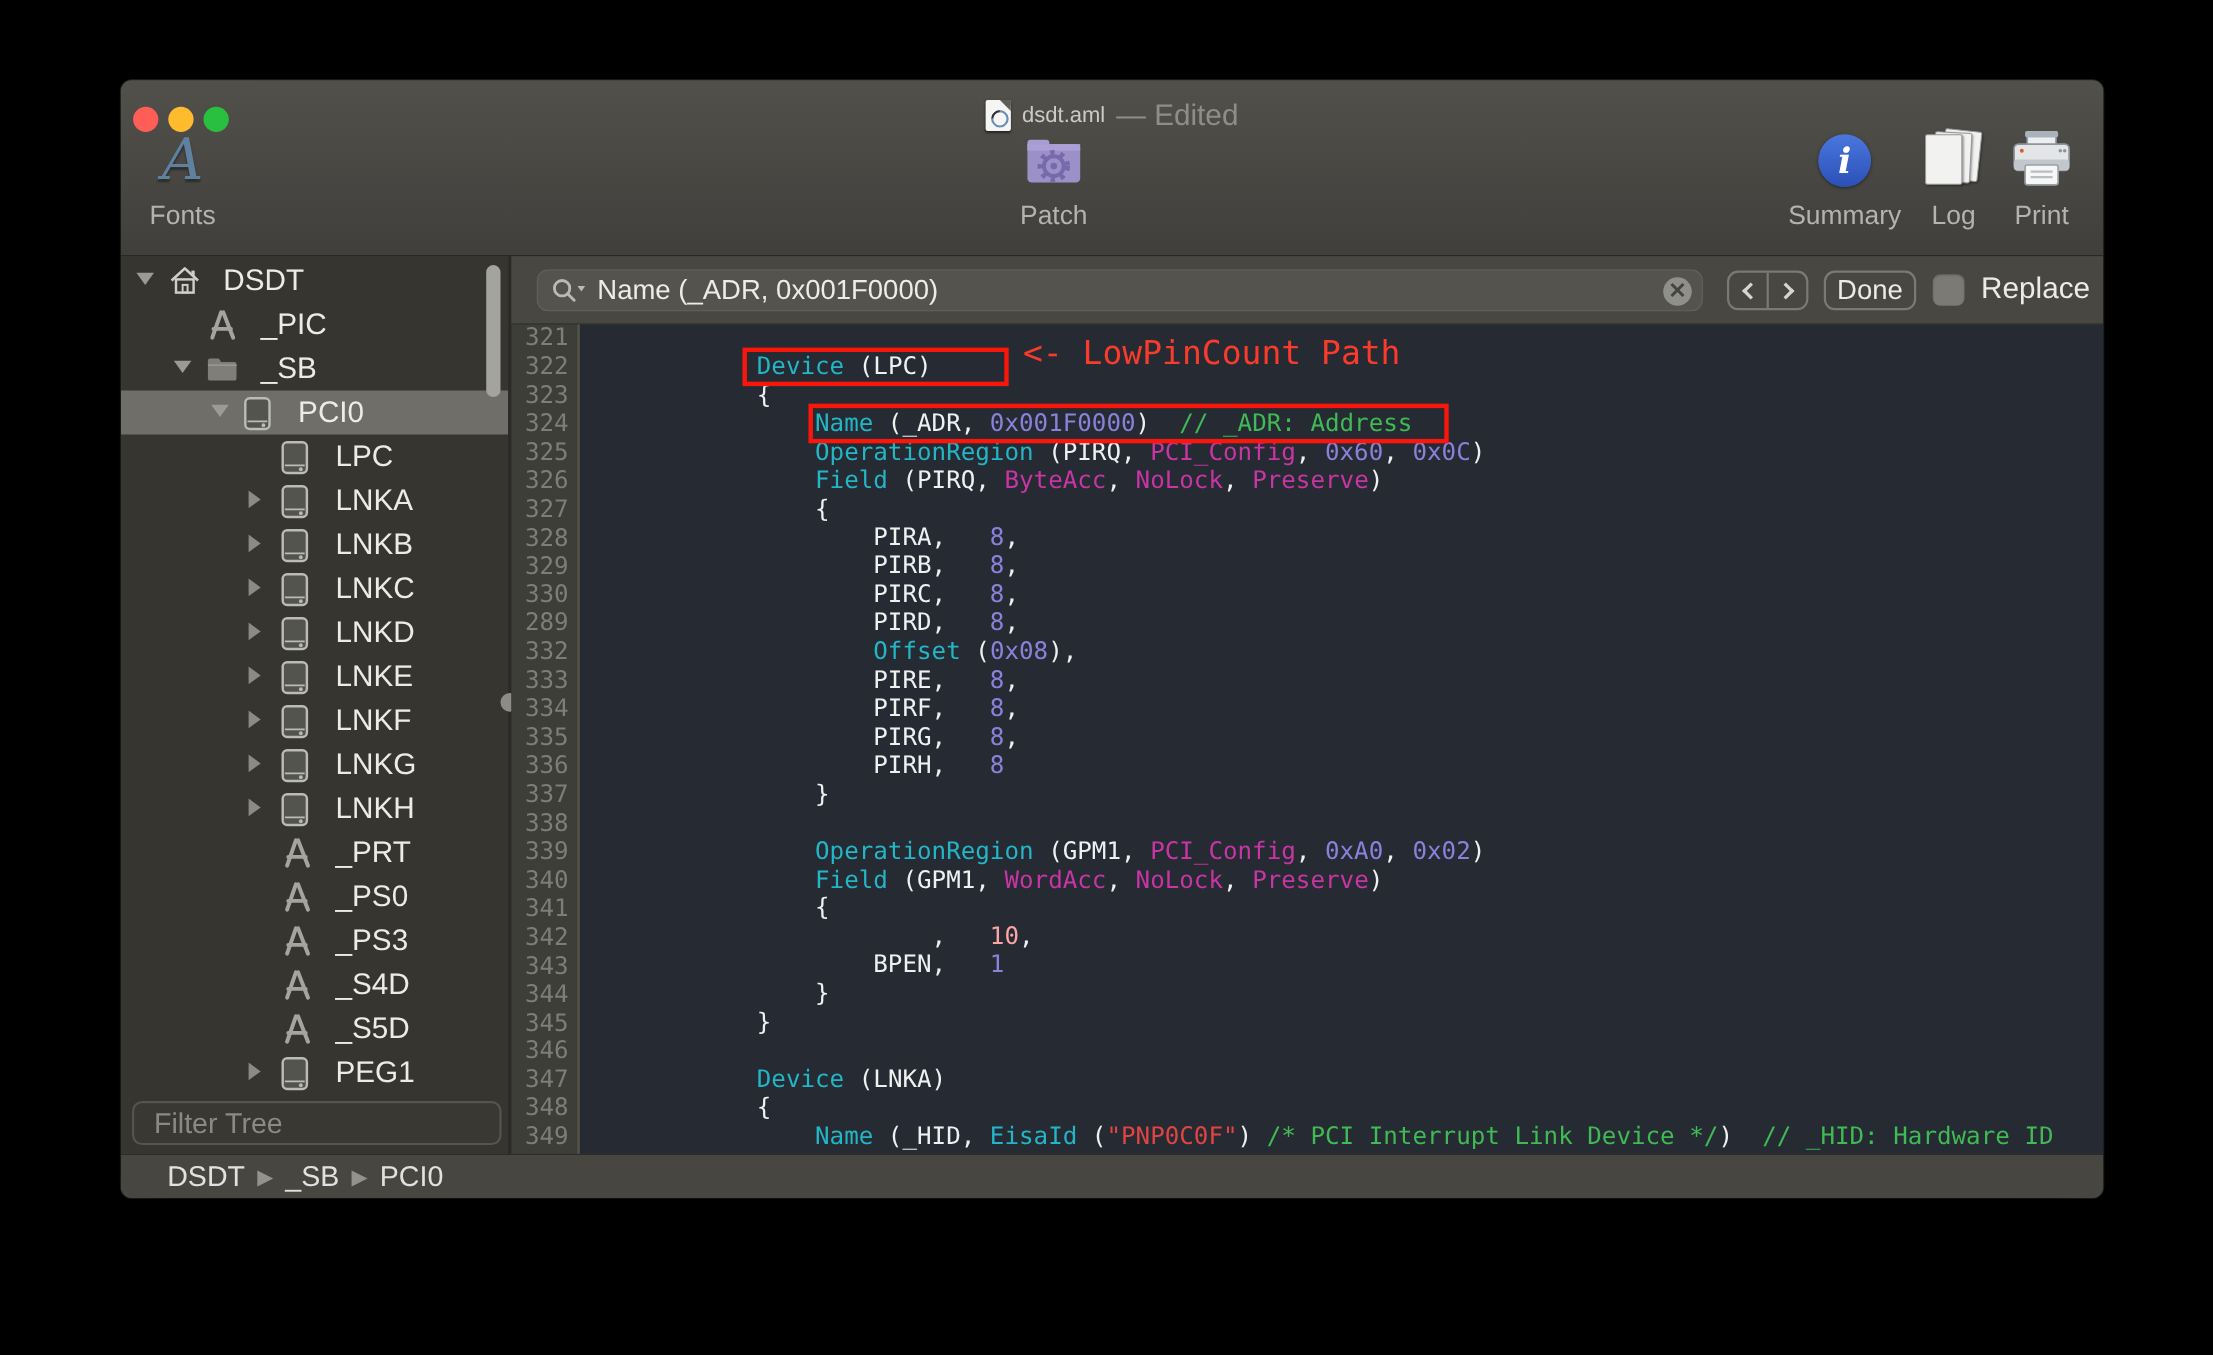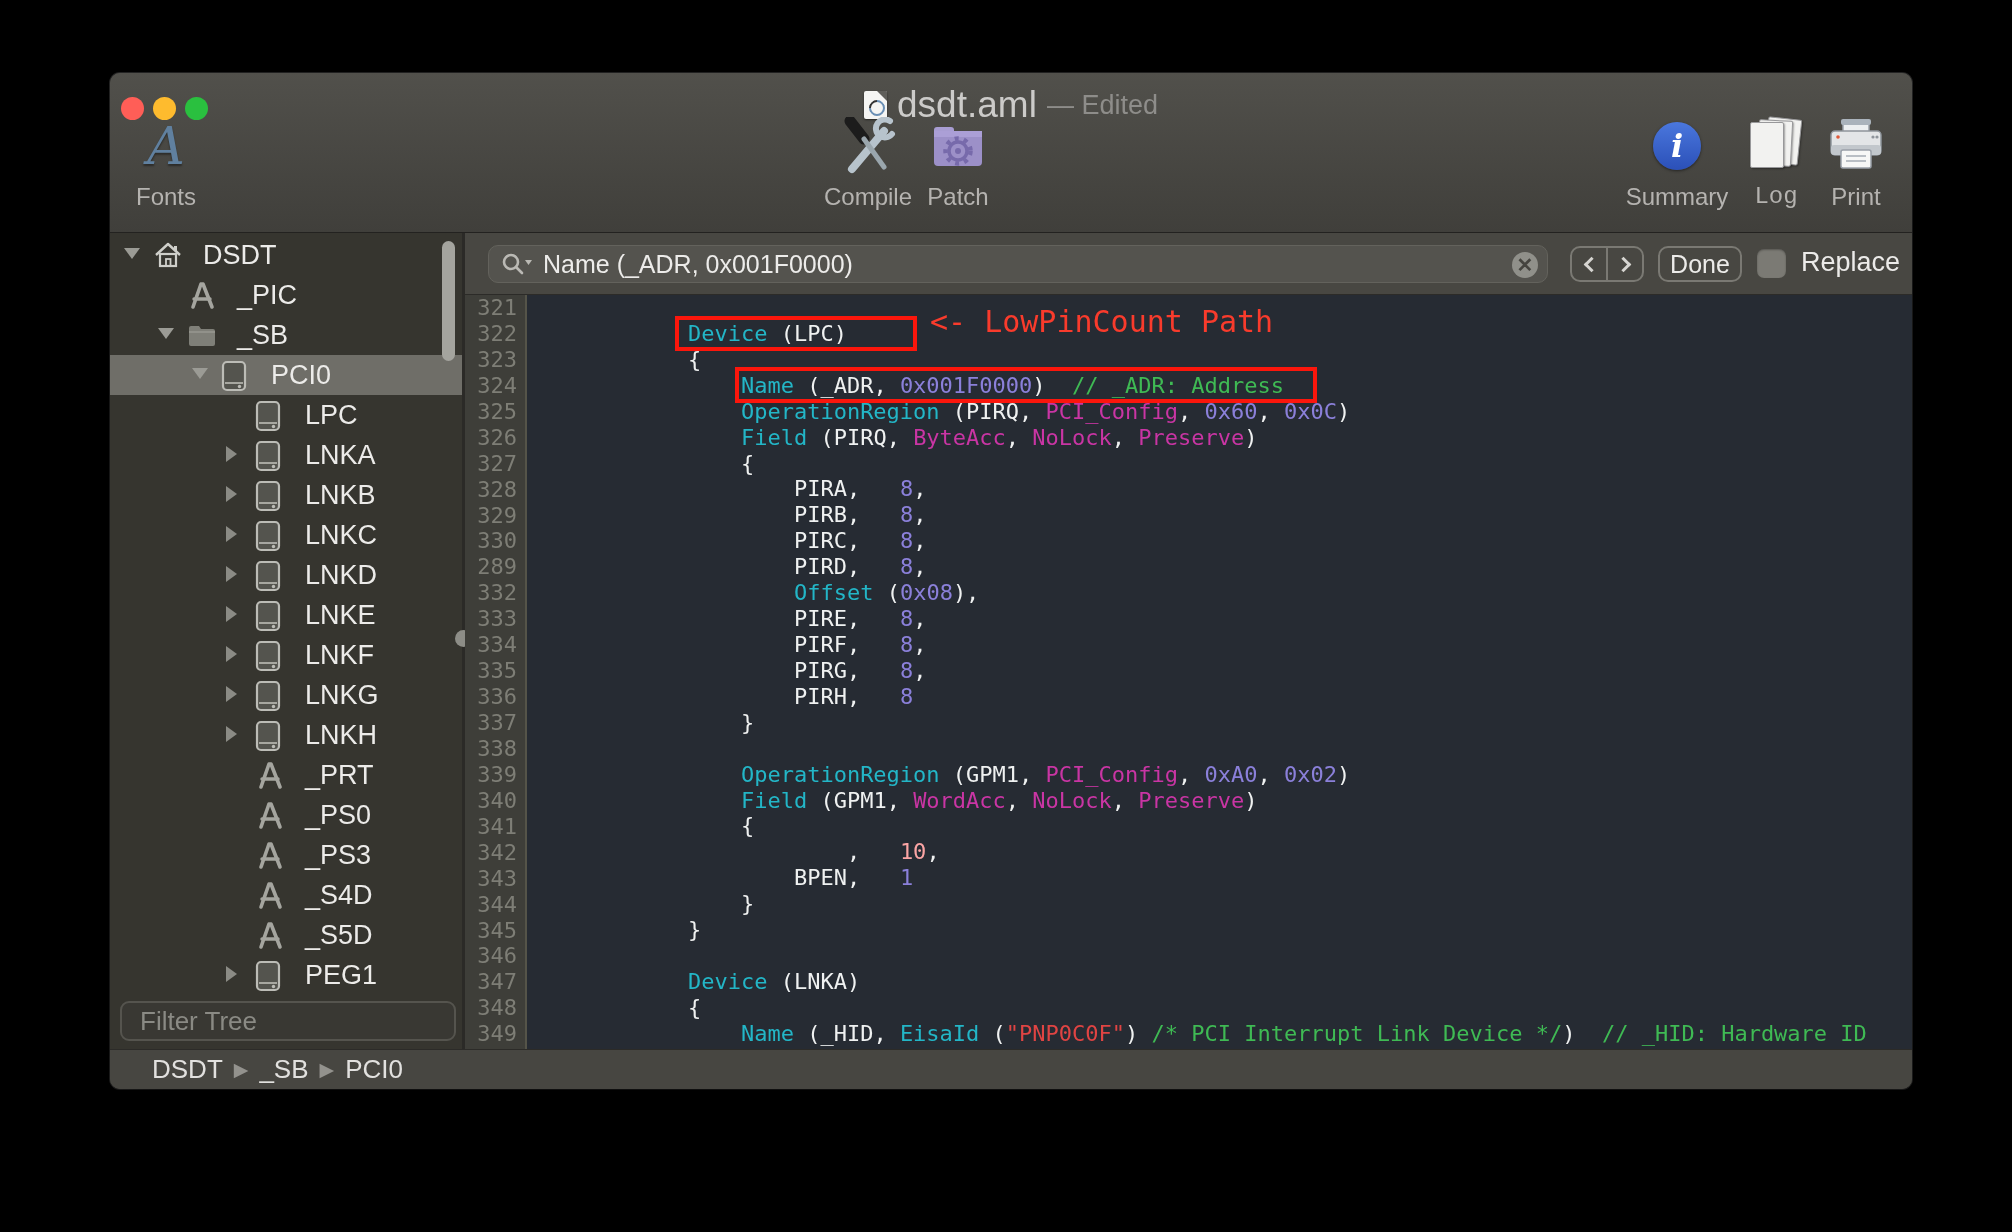--- a/index.html
+++ b/index.html
@@ -25,7 +25,7 @@
   .docicon::after { content:""; position:absolute; left:5px; top:9px; width:12px; height:12px;
     border:2.5px solid #6a8fb5; border-radius:50%; border-top-color:#333;
     transform:rotate(-45deg); }
-  .title-main { font-size:37px; color:#cccbc9; }
+  .title-main { font-size:20px; color:#cccbc9; }
   .title-suffix { font-size:27px; color:#8e8d8a; }
   .tbitem { position:absolute; top:42px; width:140px; text-align:center; }
   .tbitem .icbox { height:62px; display:flex; align-items:center; justify-content:center; }

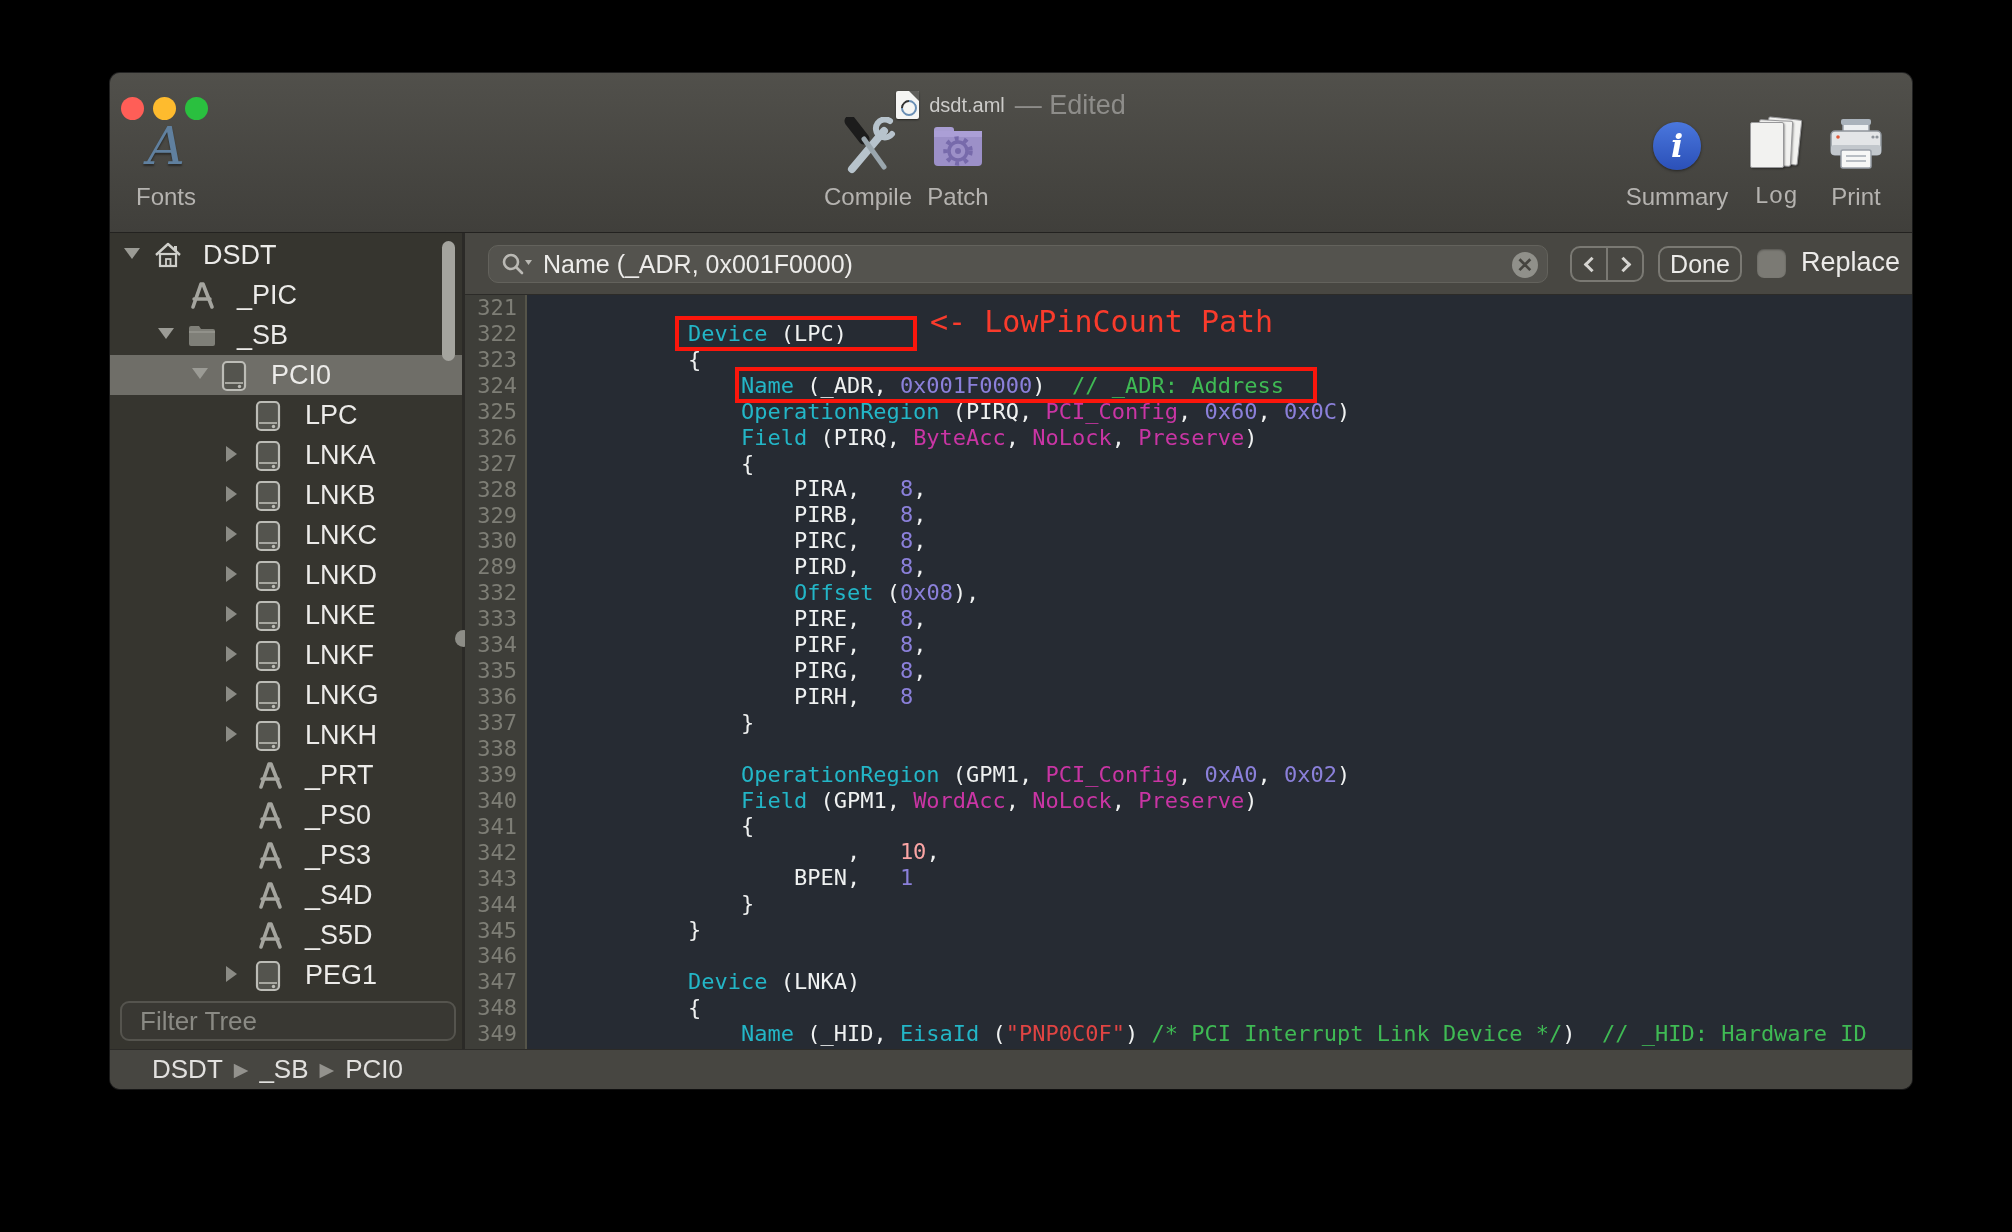--- a/index.html
+++ b/index.html
@@ -137,17 +137,6 @@
       <div class="tblabel">Fonts</div>
     </div>
 
-    <div class="tbitem" style="left:688px;">
-      <div class="icbox">
-        <svg width="56" height="58" viewBox="0 0 56 58">
-          <line x1="44" y1="14" x2="12" y2="52" stroke="#b7c3cc" stroke-width="8" stroke-linecap="round"></line>
-          <path d="M50 4 A 9 9 0 1 0 52 17" fill="none" stroke="#b7c3cc" stroke-width="6" stroke-linecap="round"></path>
-          <line x1="10" y1="4" x2="24" y2="22" stroke="#1c1c1c" stroke-width="11" stroke-linecap="round"></line>
-          <line x1="24" y1="22" x2="44" y2="50" stroke="#9aa6ad" stroke-width="5" stroke-linecap="round"></line>
-        </svg>
-      </div>
-      <div class="tblabel">Compile</div>
-    </div>
 
     <div class="tbitem" style="left:778px;">
       <div class="icbox">

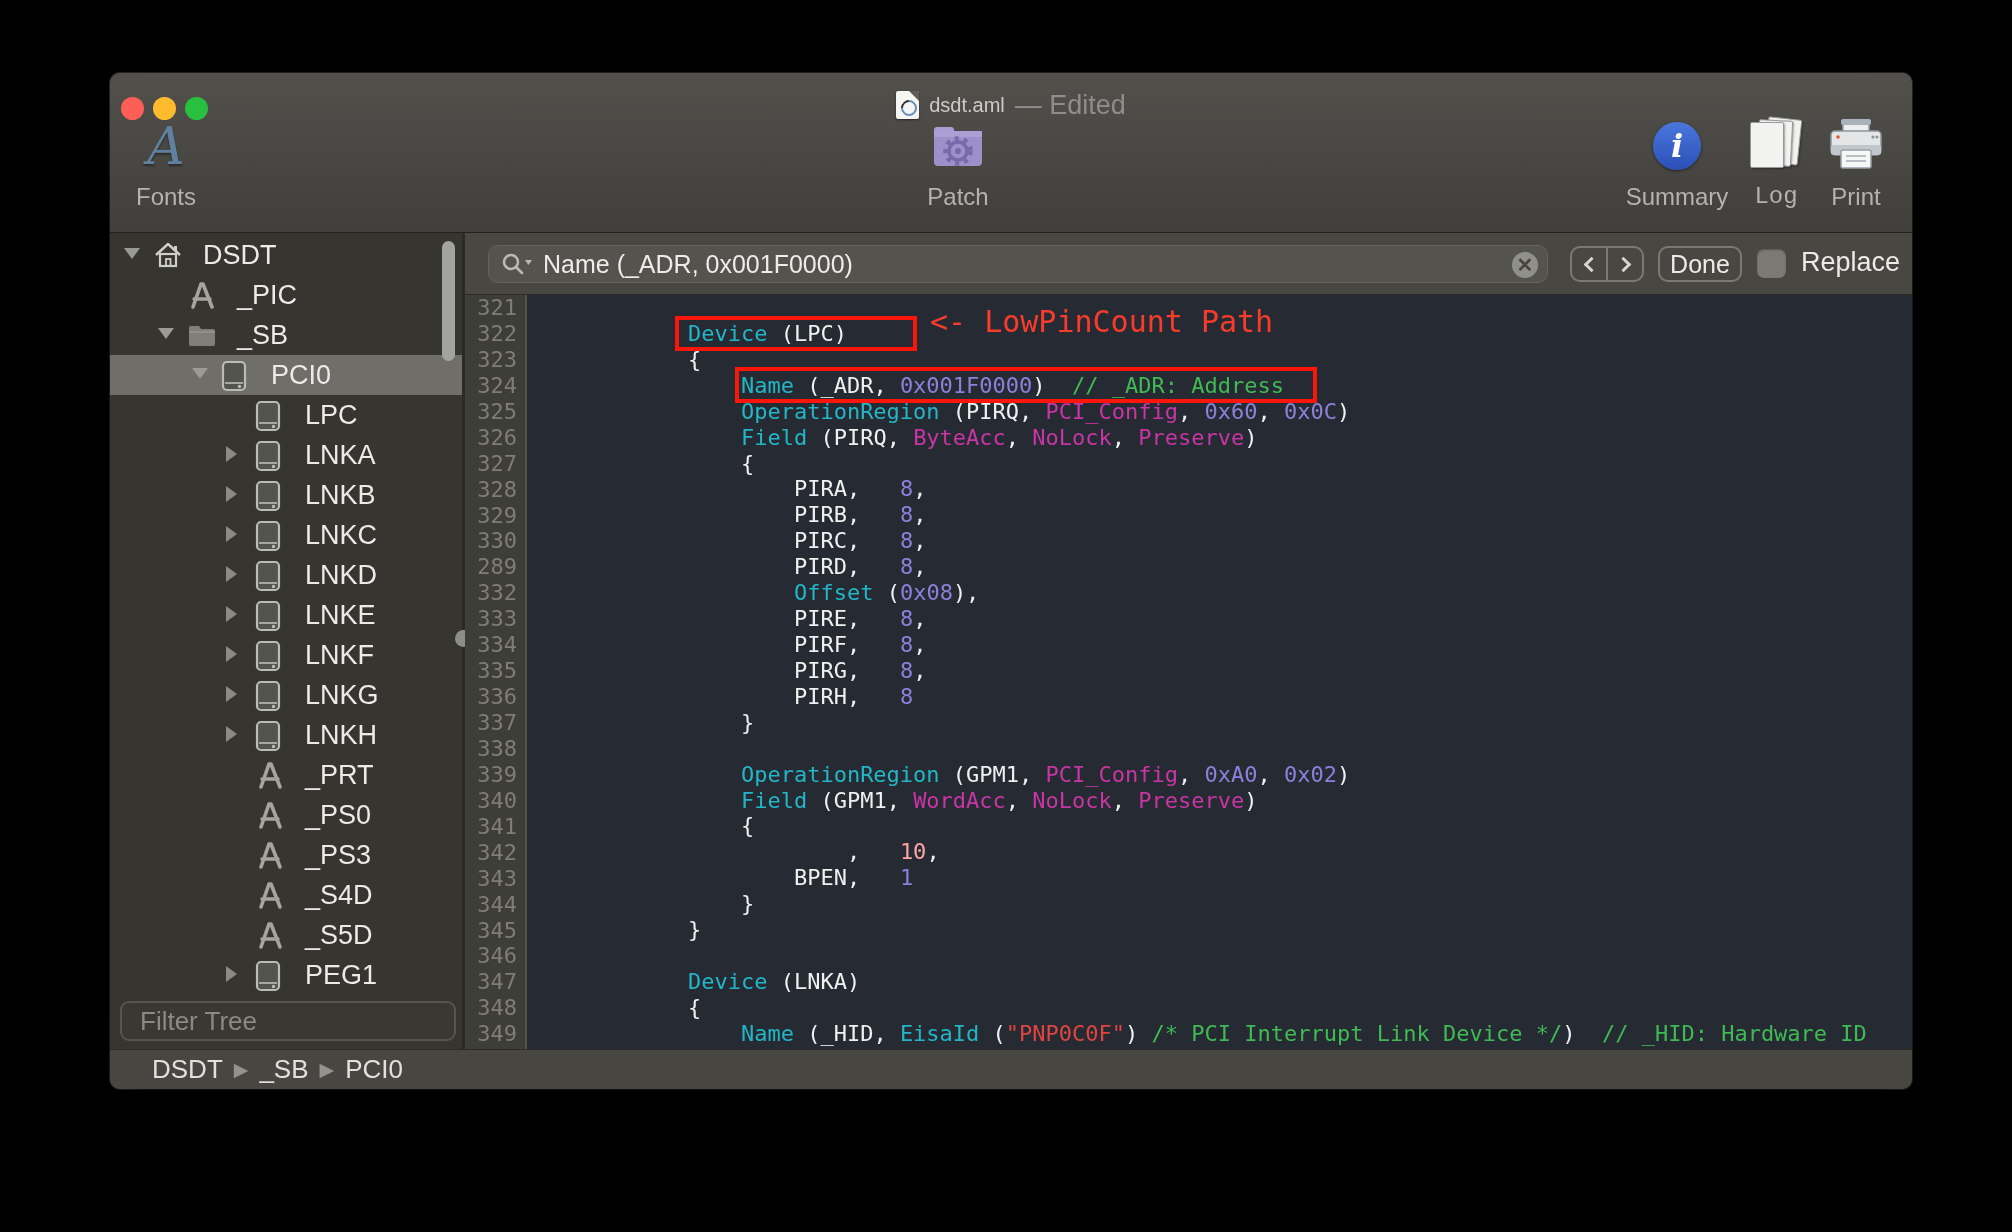--- a/index.html
+++ b/index.html
@@ -161,7 +161,7 @@
       <div class="tblabel">Summary</div>
     </div>
 
-    <div class="tbitem" style="left:1596px;font-family:Liberation Mono, monospace;">
+    <div class="tbitem" style="left:1596px;">
       <div class="icbox">
           <span class="logpages">
             <i></i>

